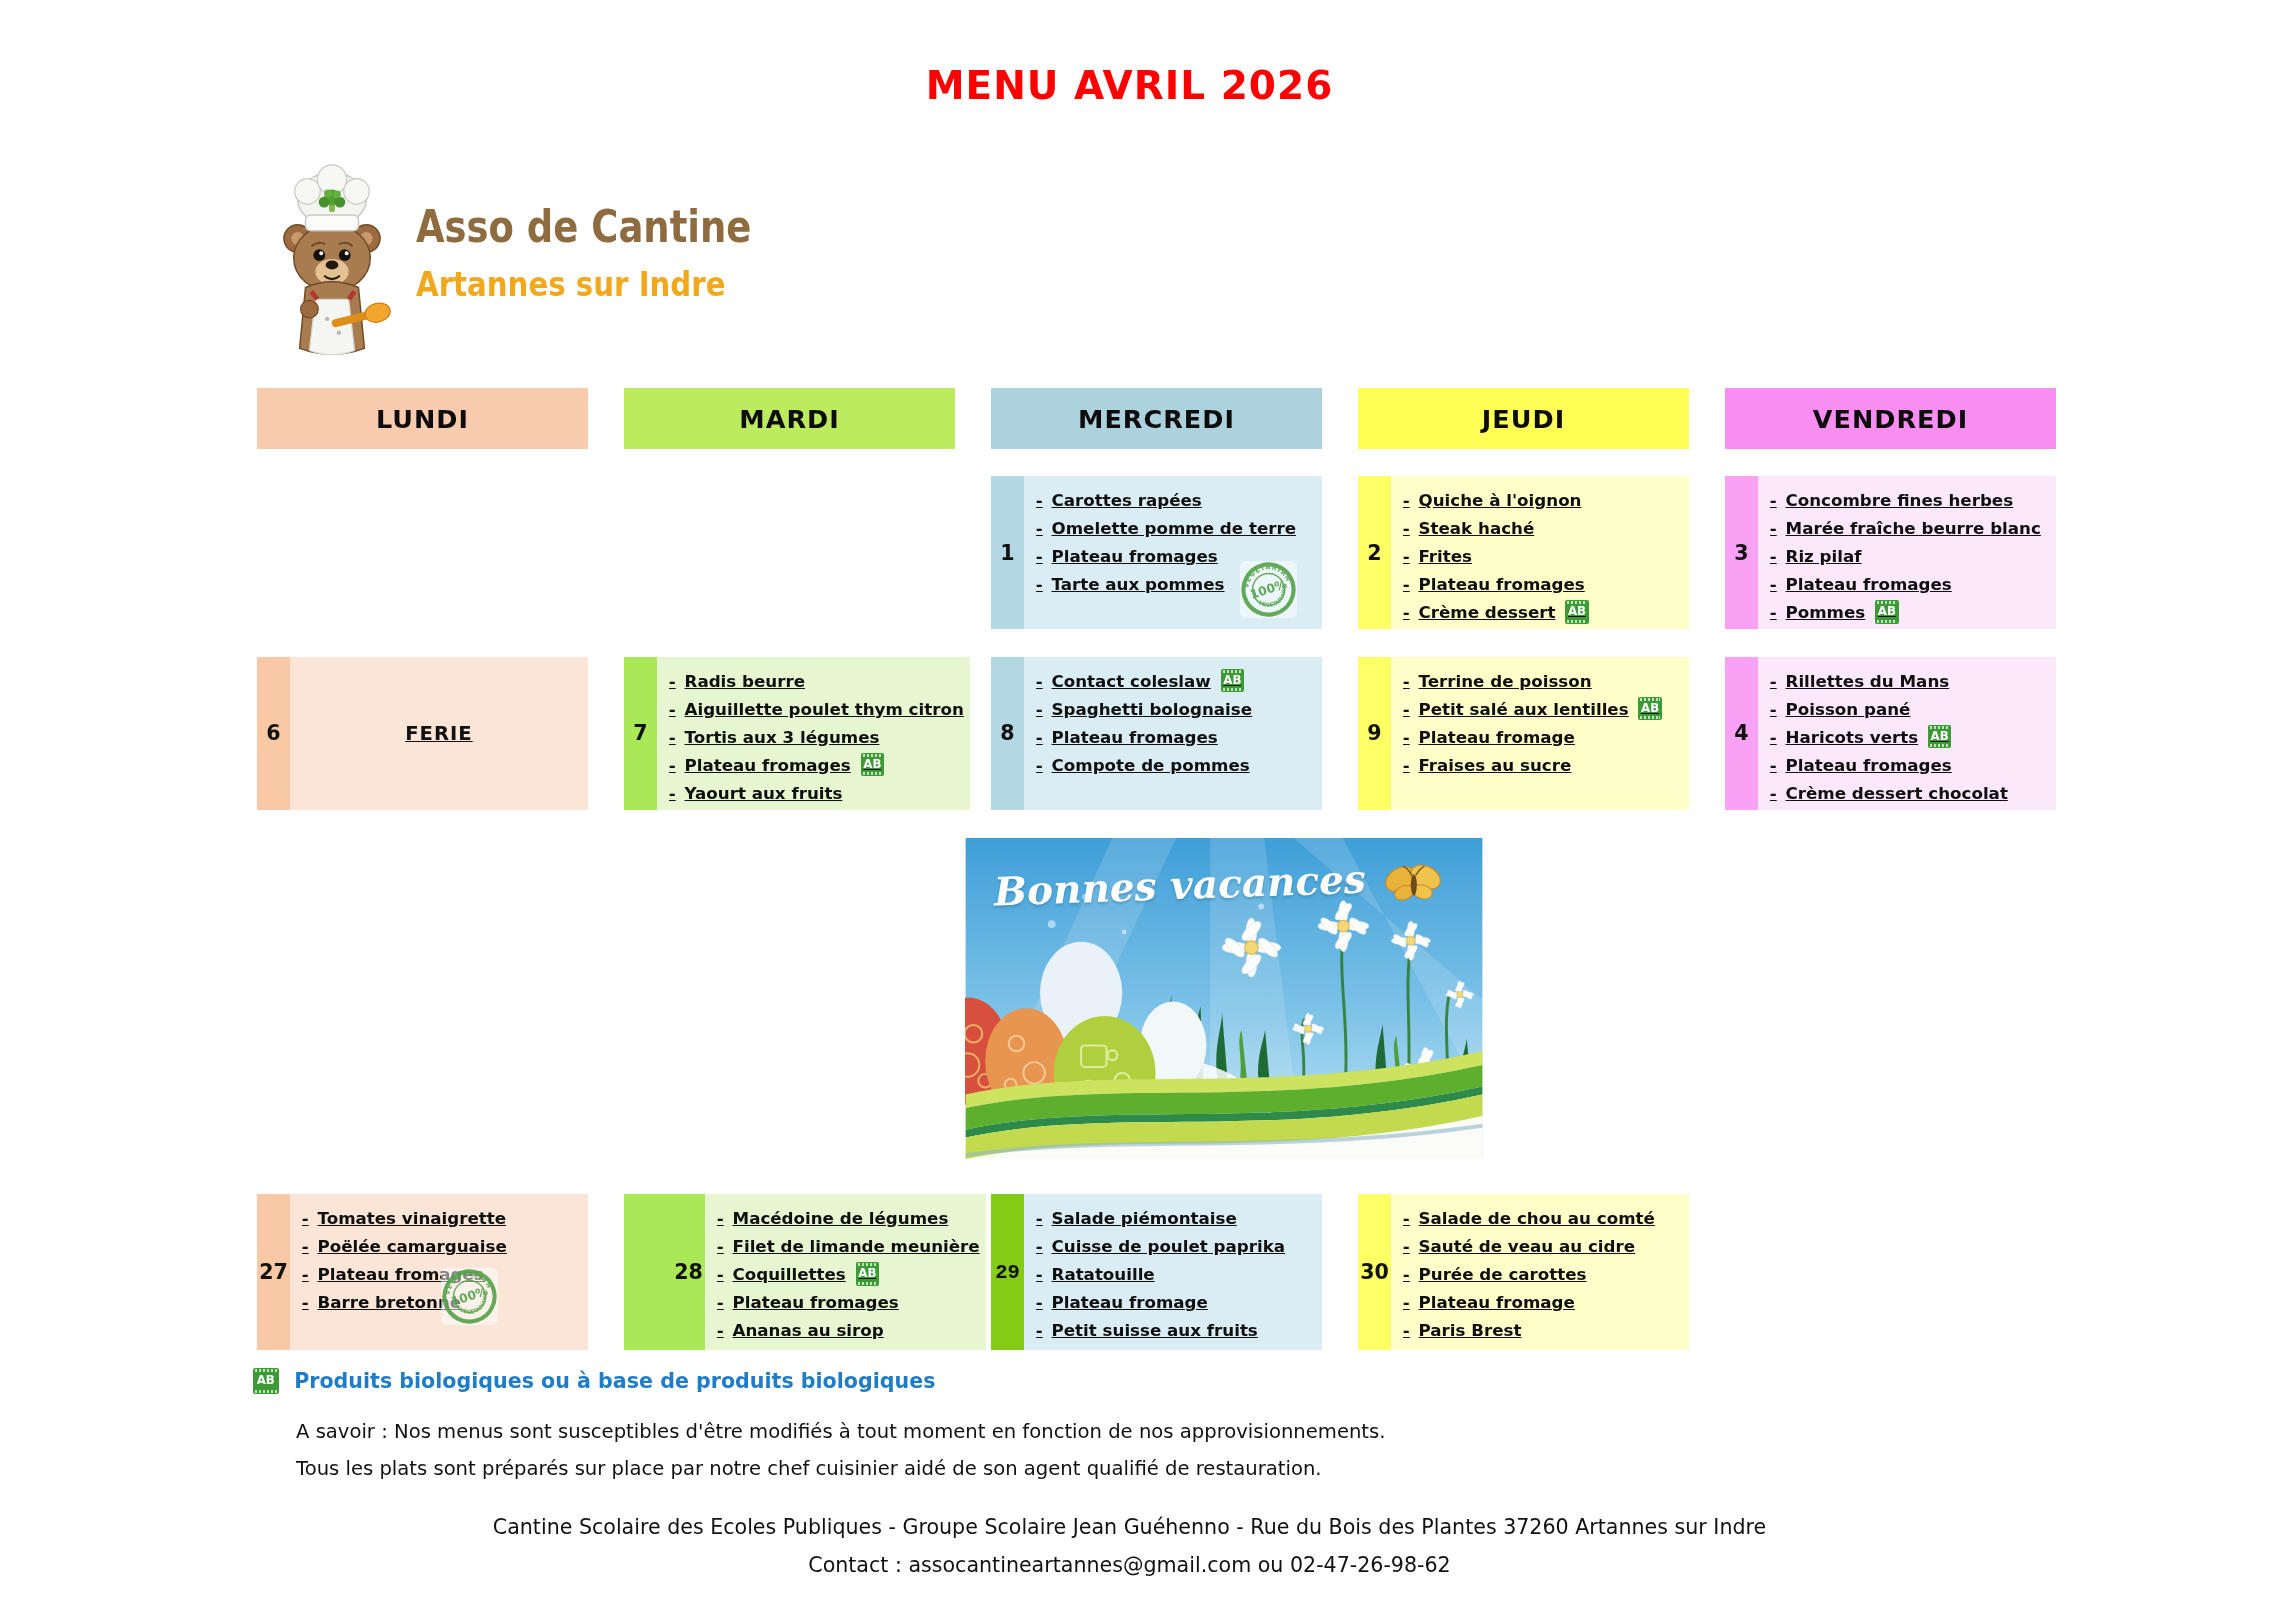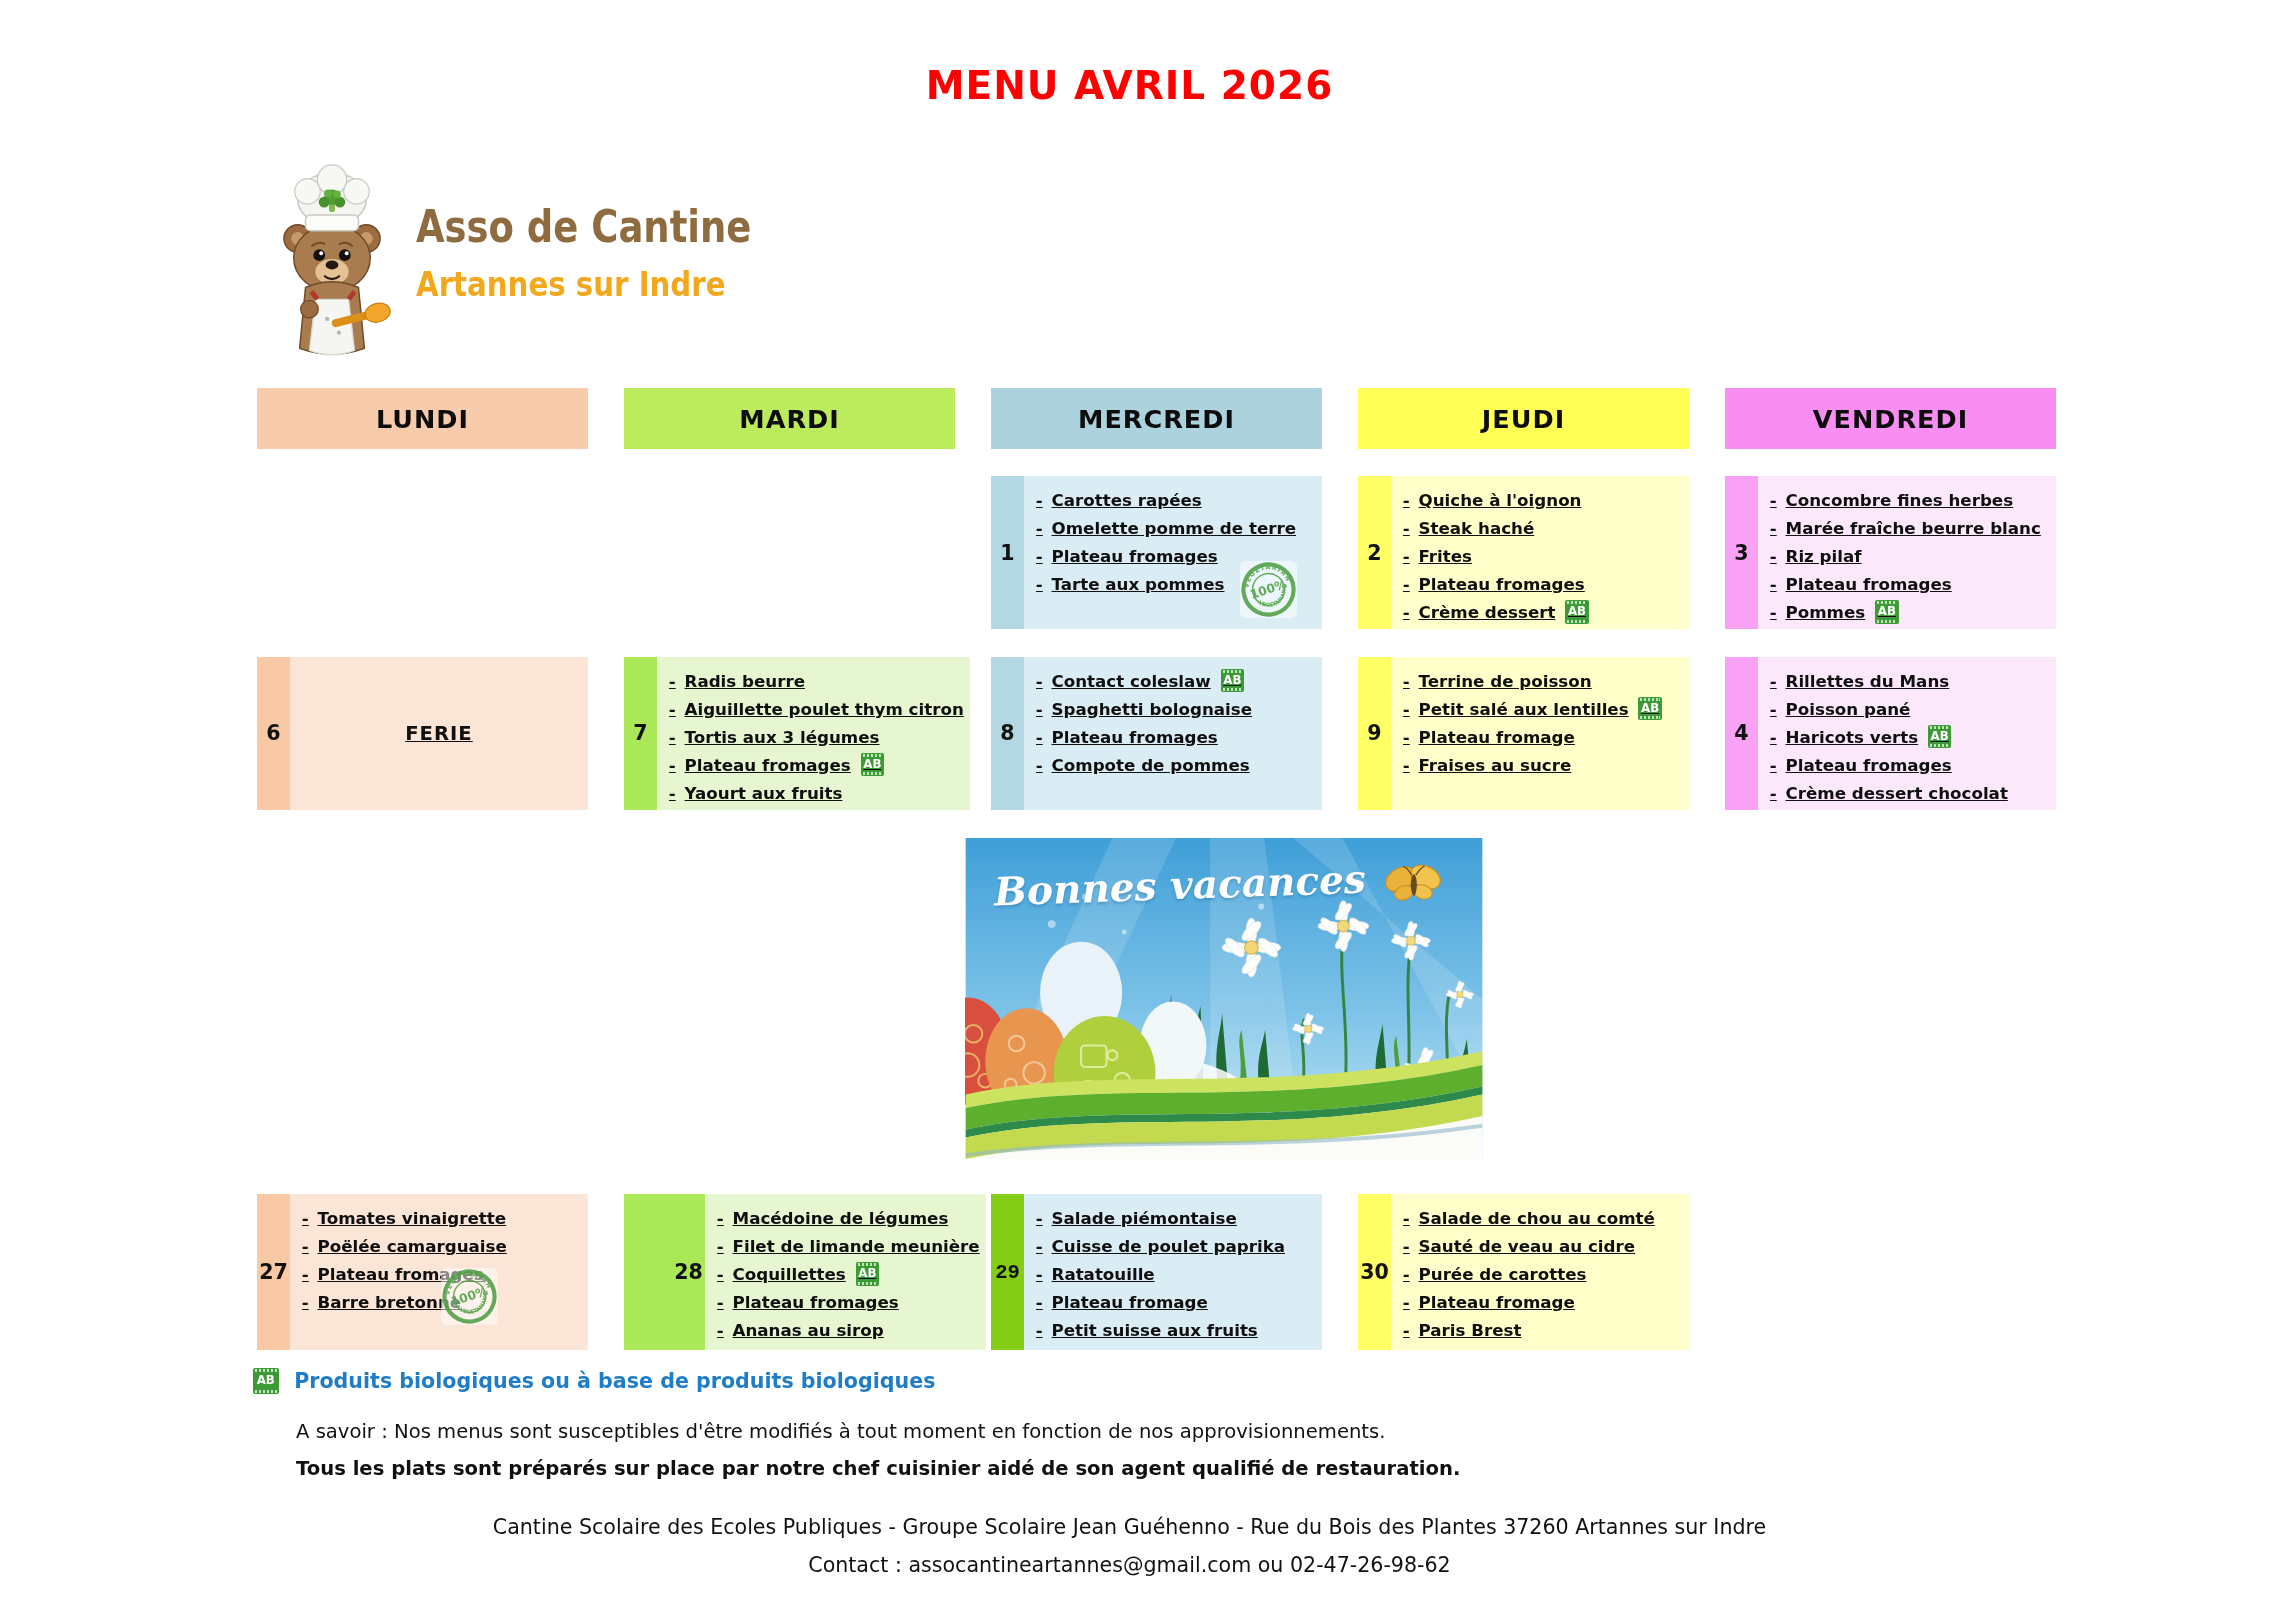--- a/index.html
+++ b/index.html
@@ -59,7 +59,7 @@
   .legend-row{position:absolute;left:253px;top:1368px;display:flex;align-items:center;}
   .legend-text{margin-left:15.7px;font-size:20.6px;font-weight:bold;}
   .note1{position:absolute;left:296px;top:1420px;font-size:19.6px;}
-  .note2{position:absolute;left:296px;top:1457px;font-size:19.6px;font-weight:bold;}
+  .note2{position:absolute;left:296px;top:1457px;font-size:19.6px;}
   .address{position:absolute;left:0;right:0;top:1515px;text-align:center;font-size:20.6px;}
   .contact{position:absolute;left:0;right:0;top:1553px;text-align:center;font-size:20.6px;}
 </style>

